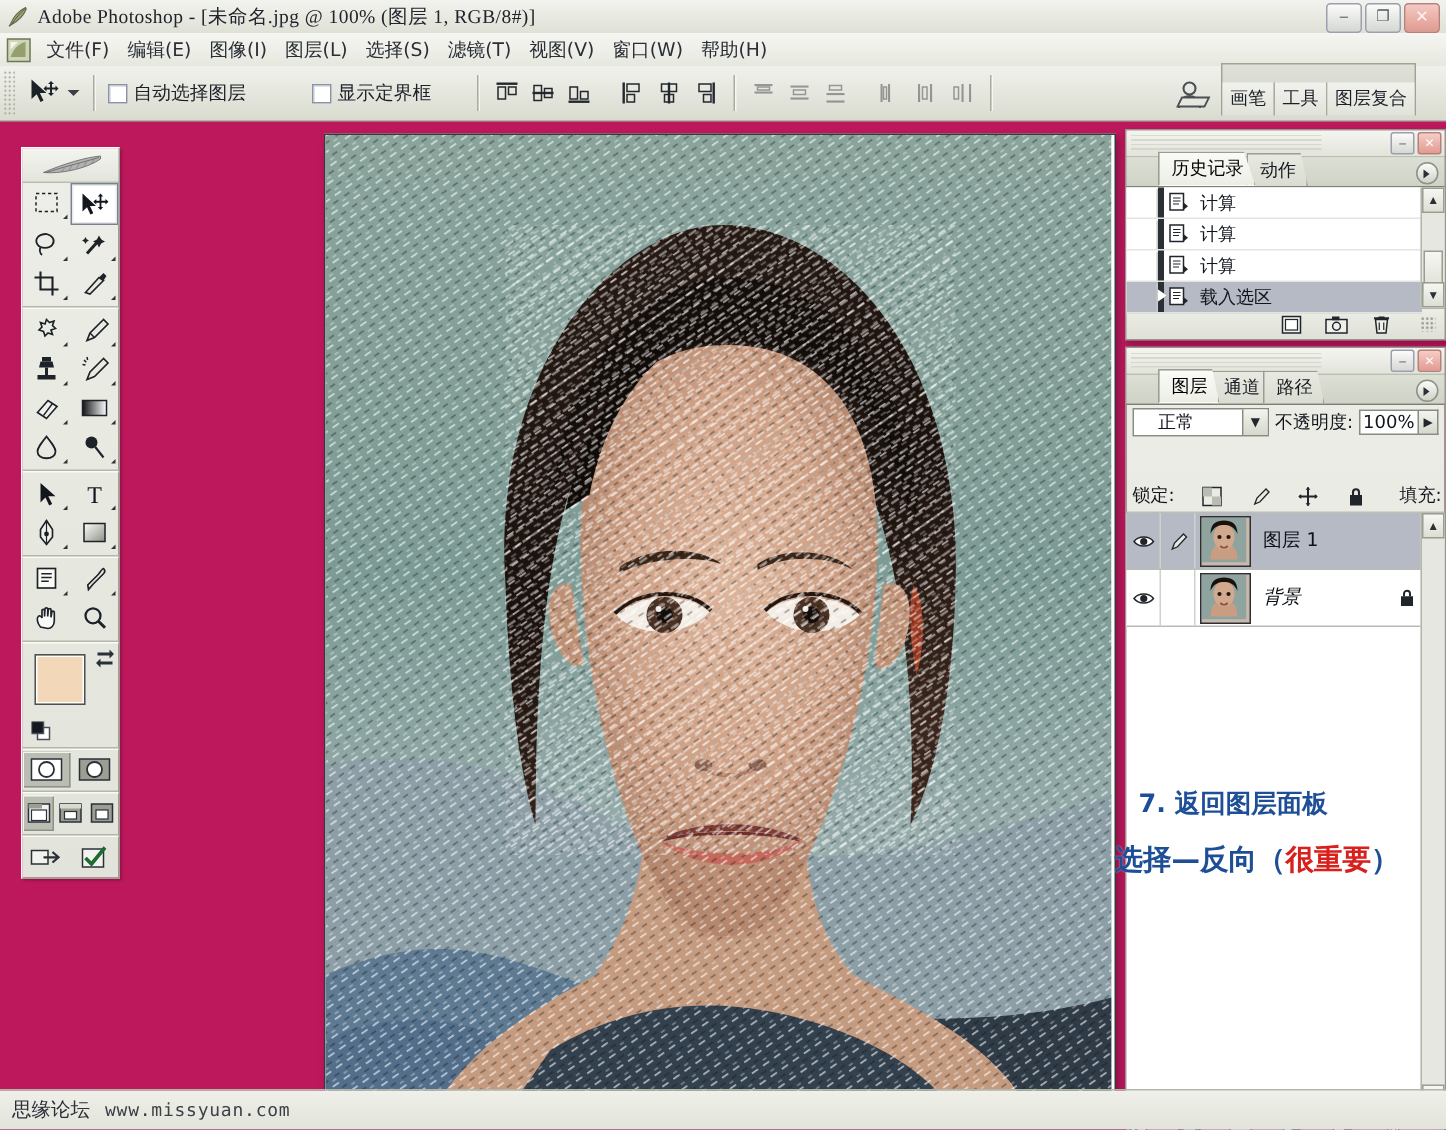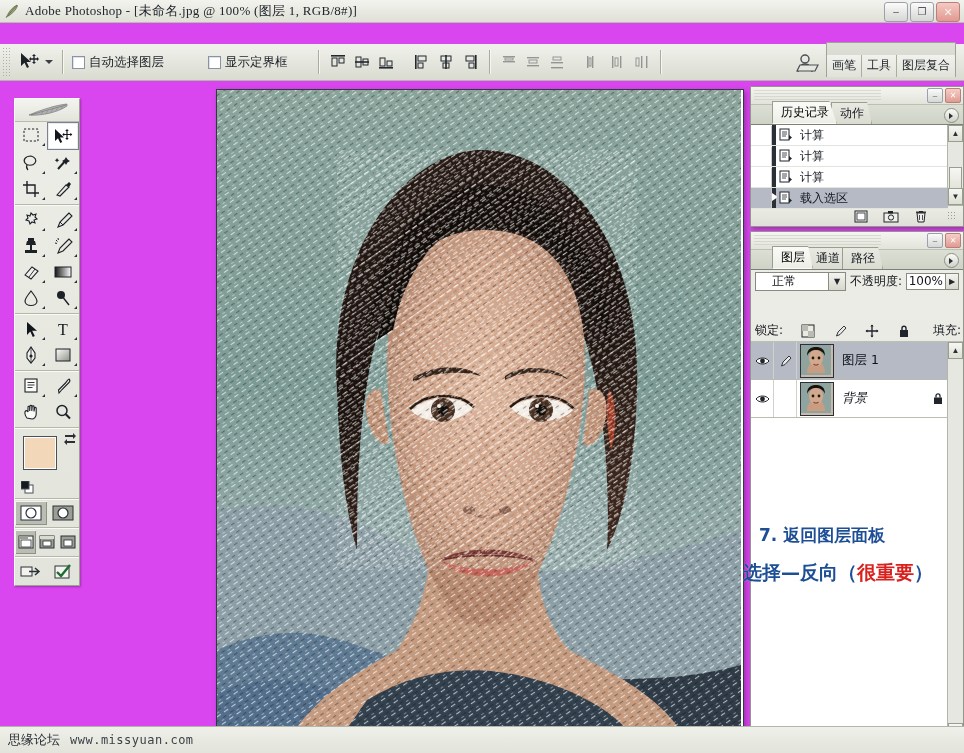--- a/index.html
+++ b/index.html
@@ -10,7 +10,7 @@
     background:#7f8fa0;
     -webkit-font-smoothing:none;
   }
-  .app{position:relative;width:964px;height:753px;background:#d946ef;}
+  .app{position:relative;width:964px;height:753px;background:#be185d;}
 
   
   .titlebar{

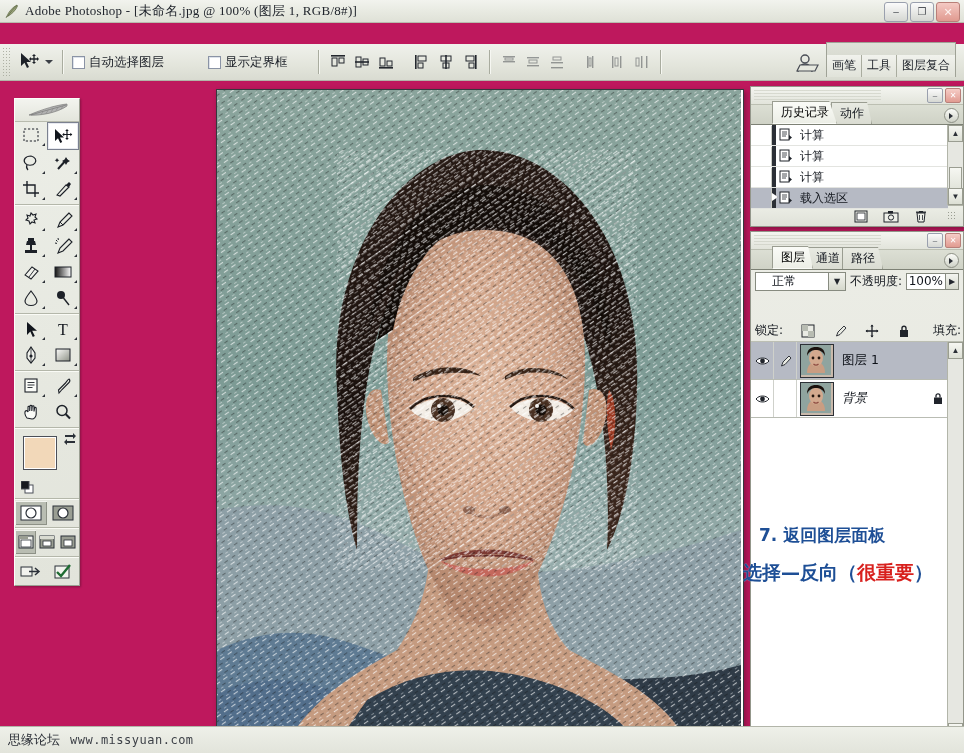--- a/index.html
+++ b/index.html
@@ -256,6 +256,24 @@
     </div>
   </div>
 
+  <div class="menubar">
+    <div class="menu-icon">
+      <svg width="17" height="17" viewBox="0 0 17 17">
+        <rect x="1" y="1" width="15" height="15" fill="#cfd6b8" stroke="#6e7656"></rect>
+        <path d="M3 13 C5 8 8 4 13 3 L13 13 Z" fill="#93a06e"></path>
+        <path d="M3 3 L8 3 L3 8 Z" fill="#f3f5ea"></path>
+      </svg>
+    </div>
+    <div class="menu-item">文件(F)</div>
+    <div class="menu-item">编辑(E)</div>
+    <div class="menu-item">图像(I)</div>
+    <div class="menu-item">图层(L)</div>
+    <div class="menu-item">选择(S)</div>
+    <div class="menu-item">滤镜(T)</div>
+    <div class="menu-item">视图(V)</div>
+    <div class="menu-item">窗口(W)</div>
+    <div class="menu-item">帮助(H)</div>
+  </div>
 
   <div class="optbar">
     <div class="grip"></div>

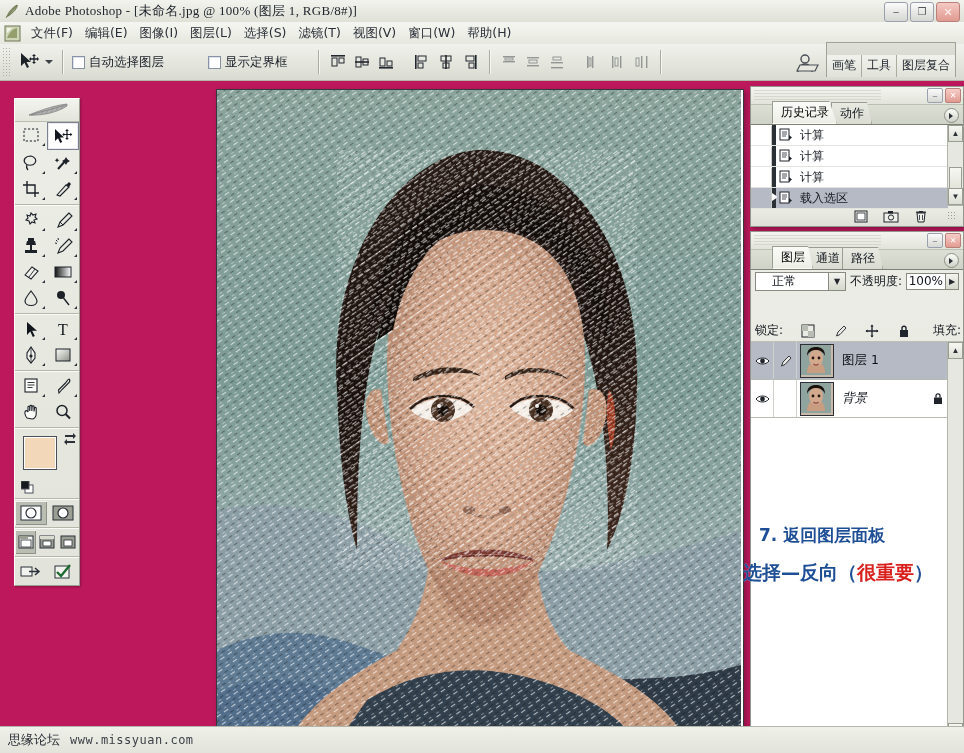--- a/index.html
+++ b/index.html
@@ -73,7 +73,7 @@
   .align-btn{width:20px;height:20px;position:relative;}
   .align-btn.dim{opacity:.42;}
   .palette-well{
-    position:absolute;right:8px;top:3px;height:30px;display:flex;align-items:flex-end;
+    position:absolute;right:20px;top:3px;height:30px;display:flex;align-items:flex-end;
   }
   .pal-tabs{display:flex;align-items:flex-end;height:30px;
     background:linear-gradient(to bottom,#dfe1d8,#cfd2c7);

